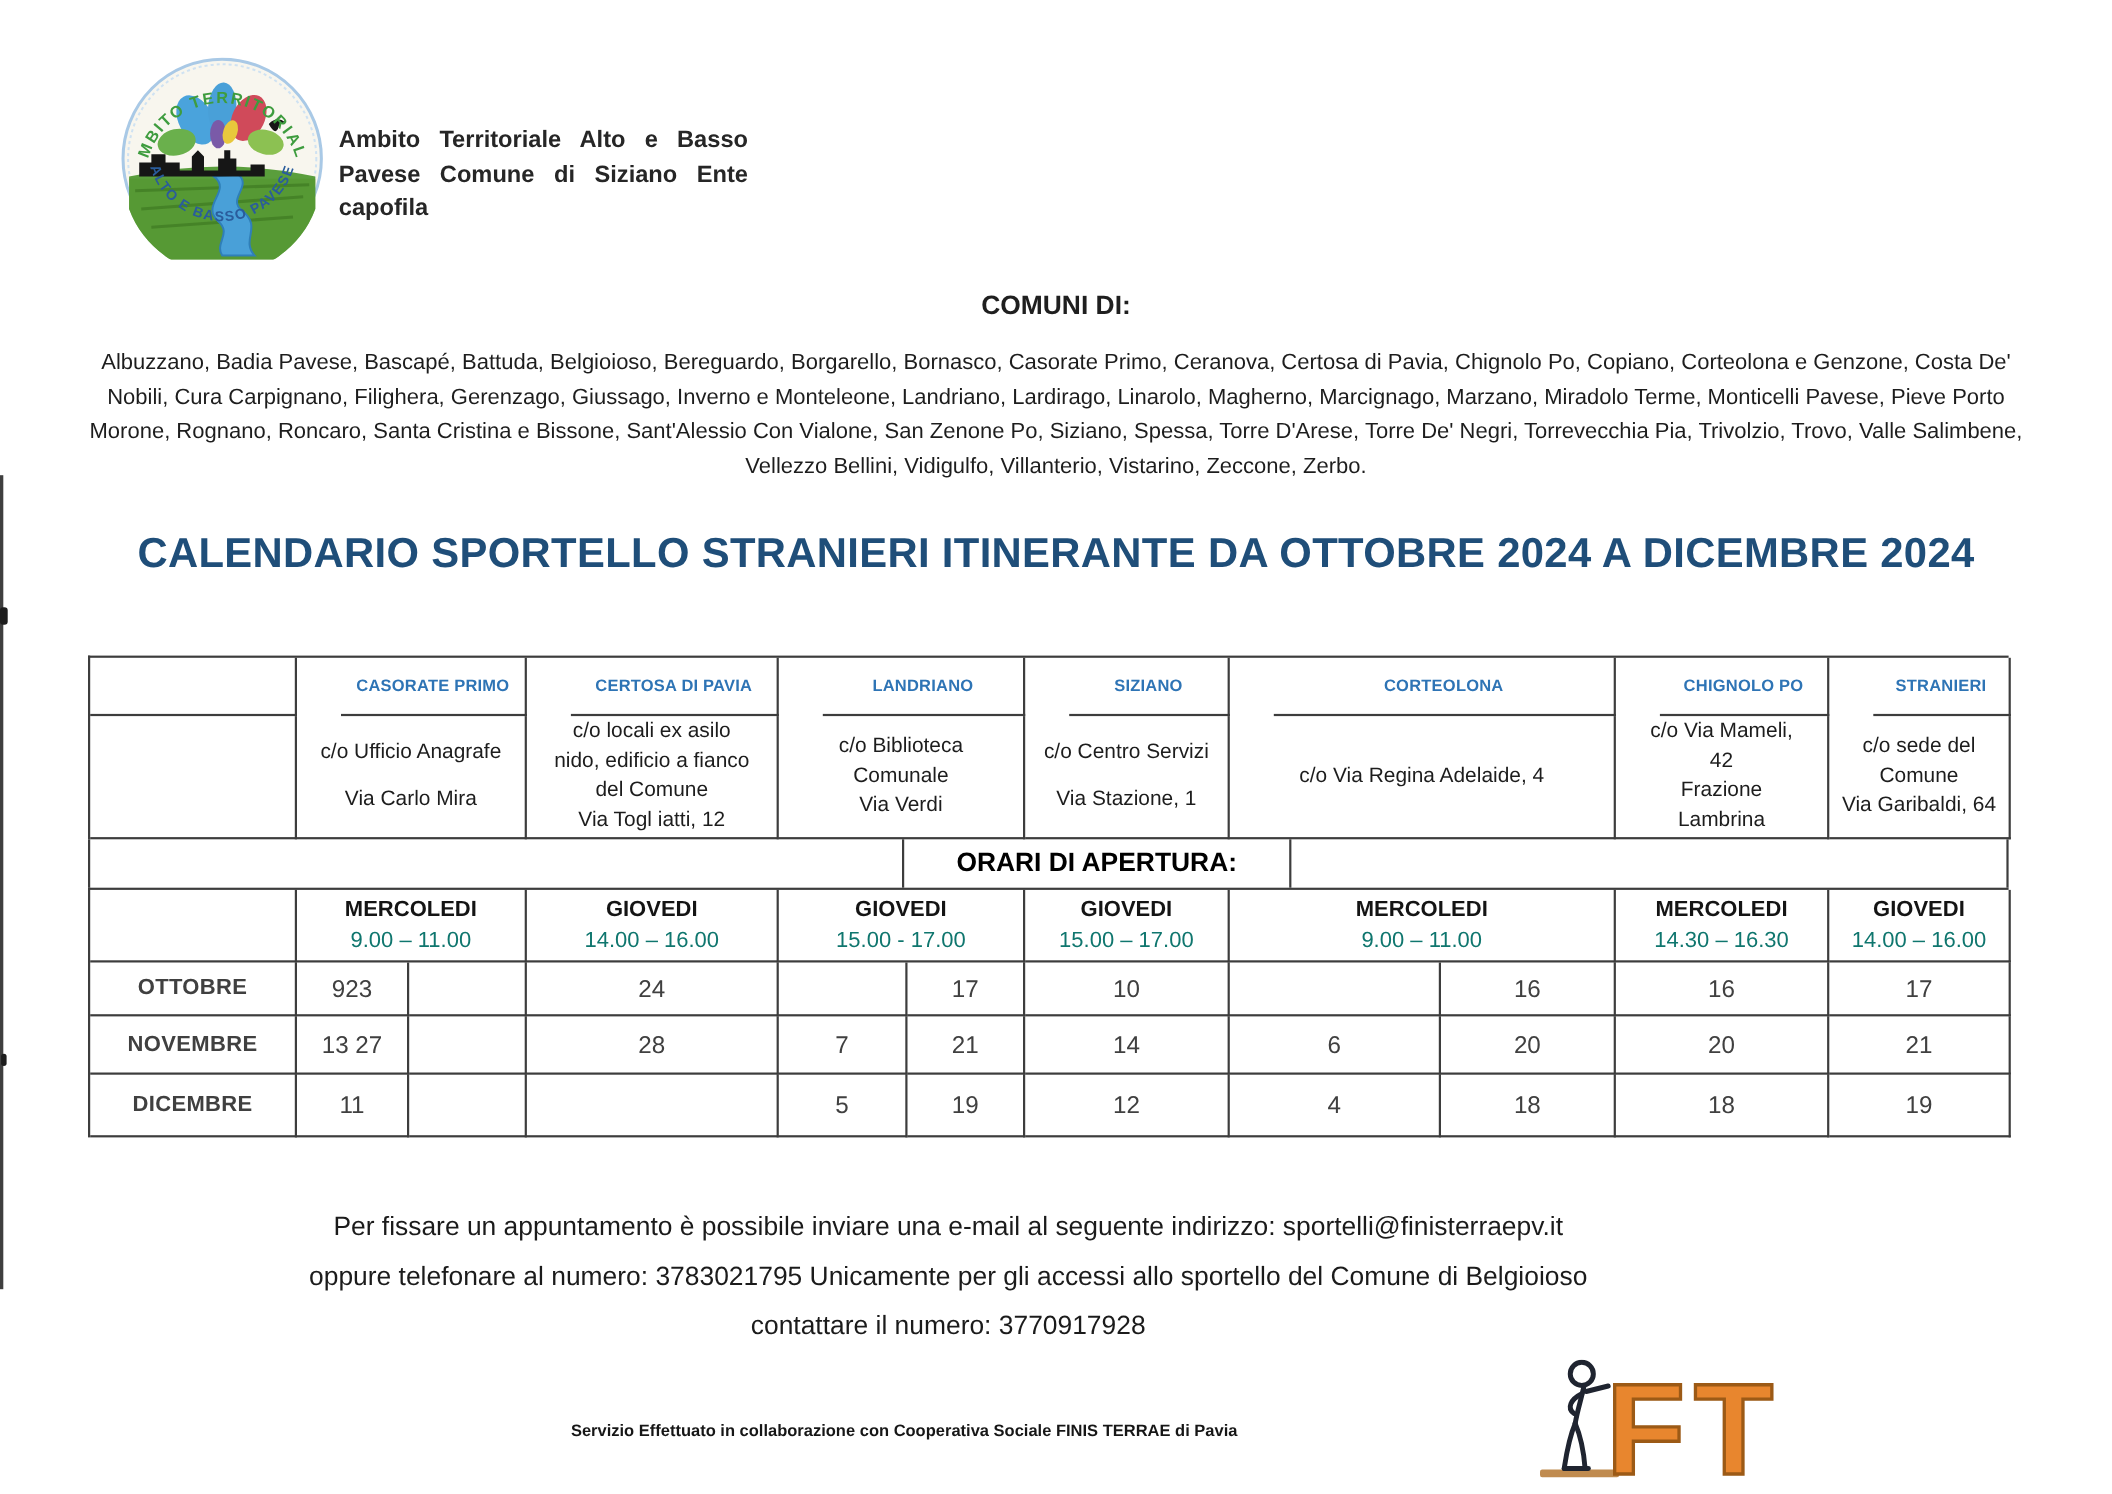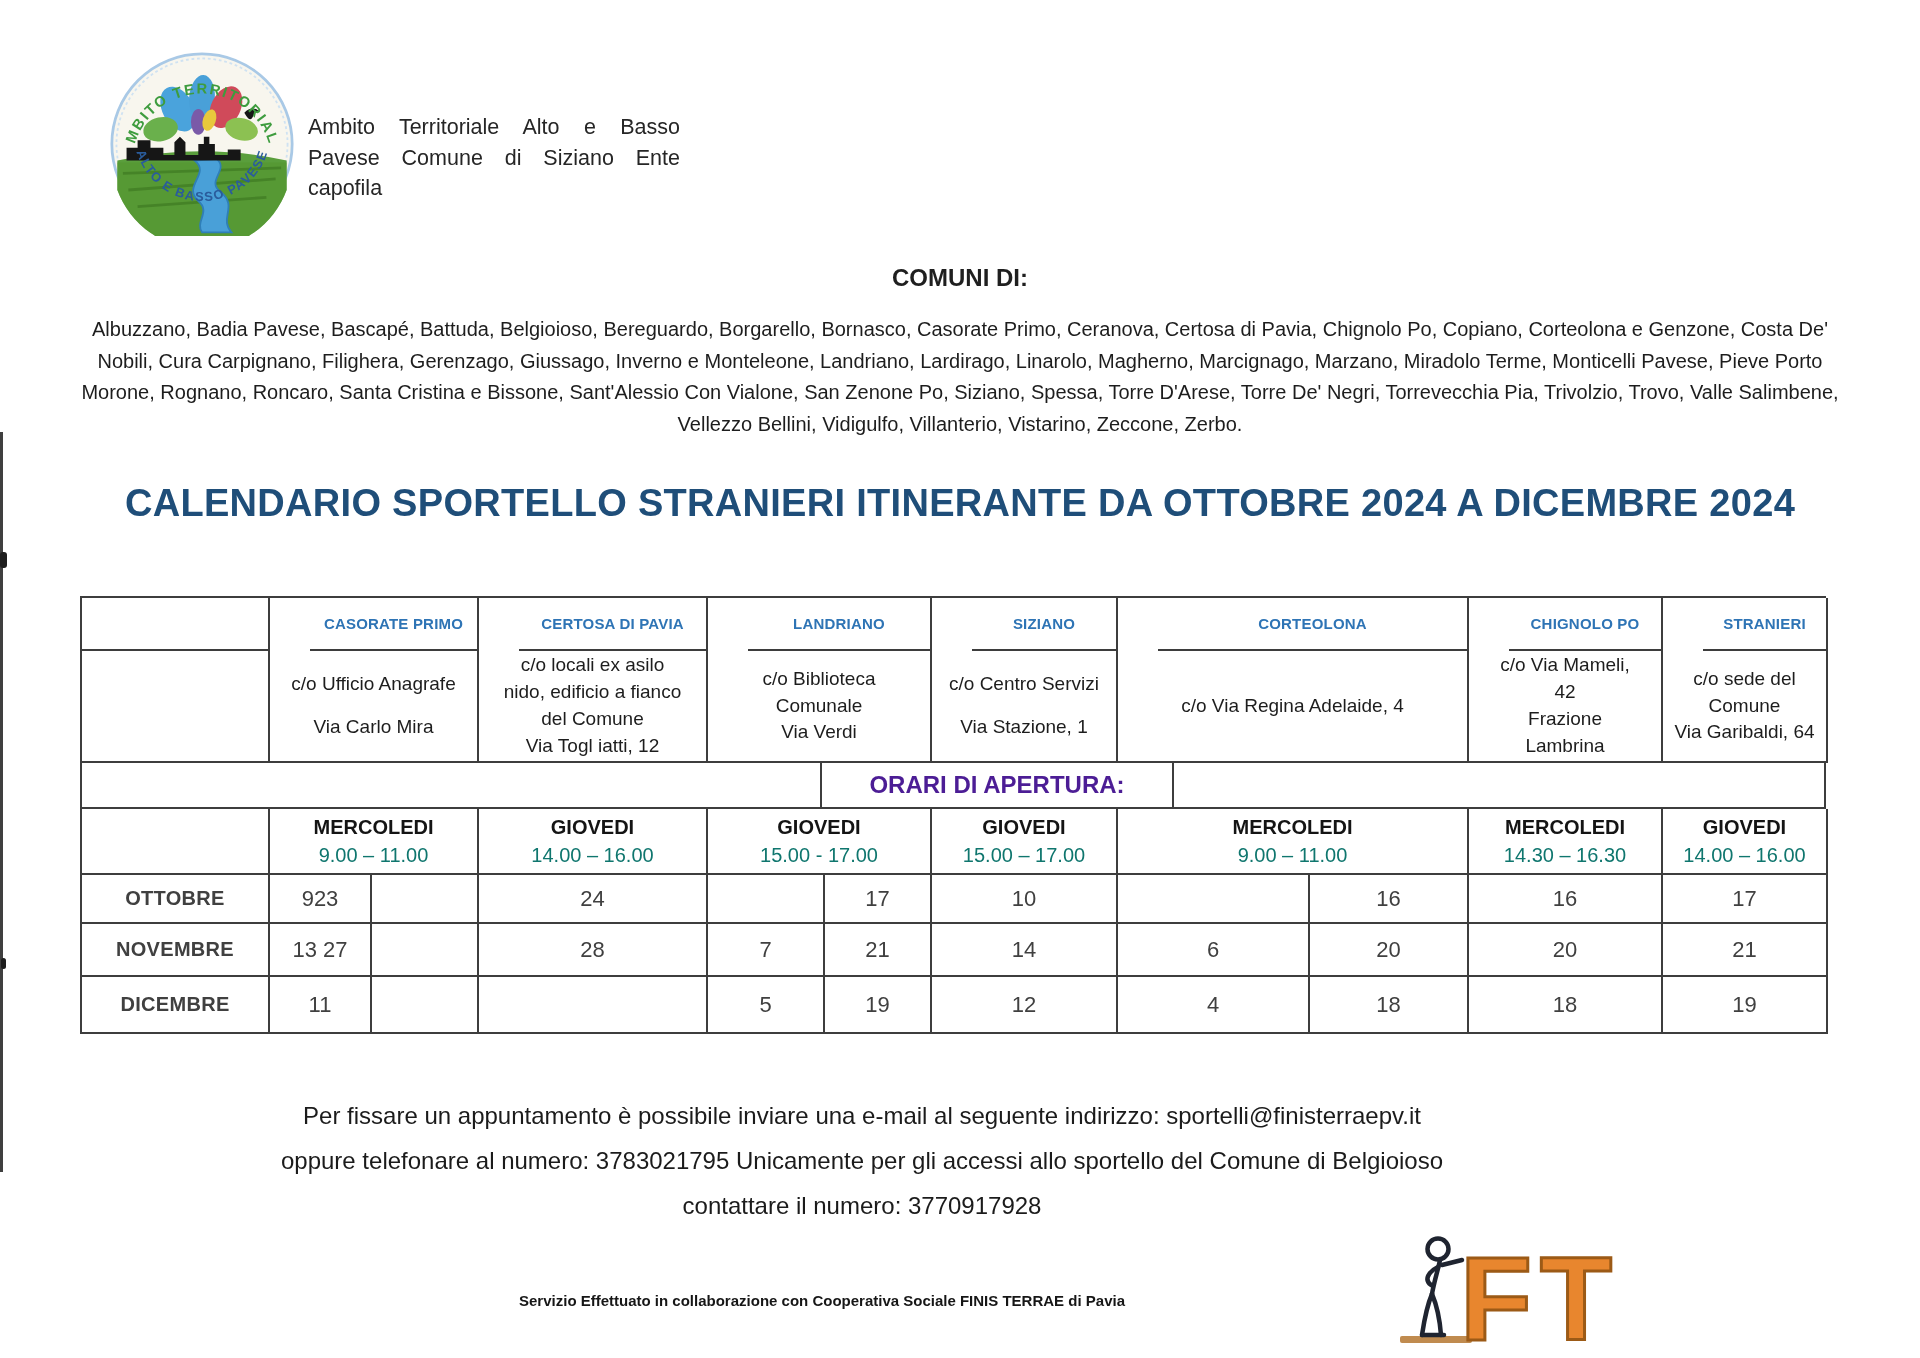--- a/index.html
+++ b/index.html
@@ -10,7 +10,7 @@
   
   #logo{position:absolute;left:110px;top:52px;width:184px;height:184px;}
   #org-text{position:absolute;left:308px;top:112px;width:372px;
-    font-size:21.5px;font-weight:normal;color:#262626;line-height:1.42;}
+    font-size:21.5px;font-weight:bold;color:#262626;line-height:1.42;}
   .jline{text-align:justify;text-align-last:justify;}
   
   #comuni-heading{position:absolute;left:0;top:264px;width:1920px;text-align:center;

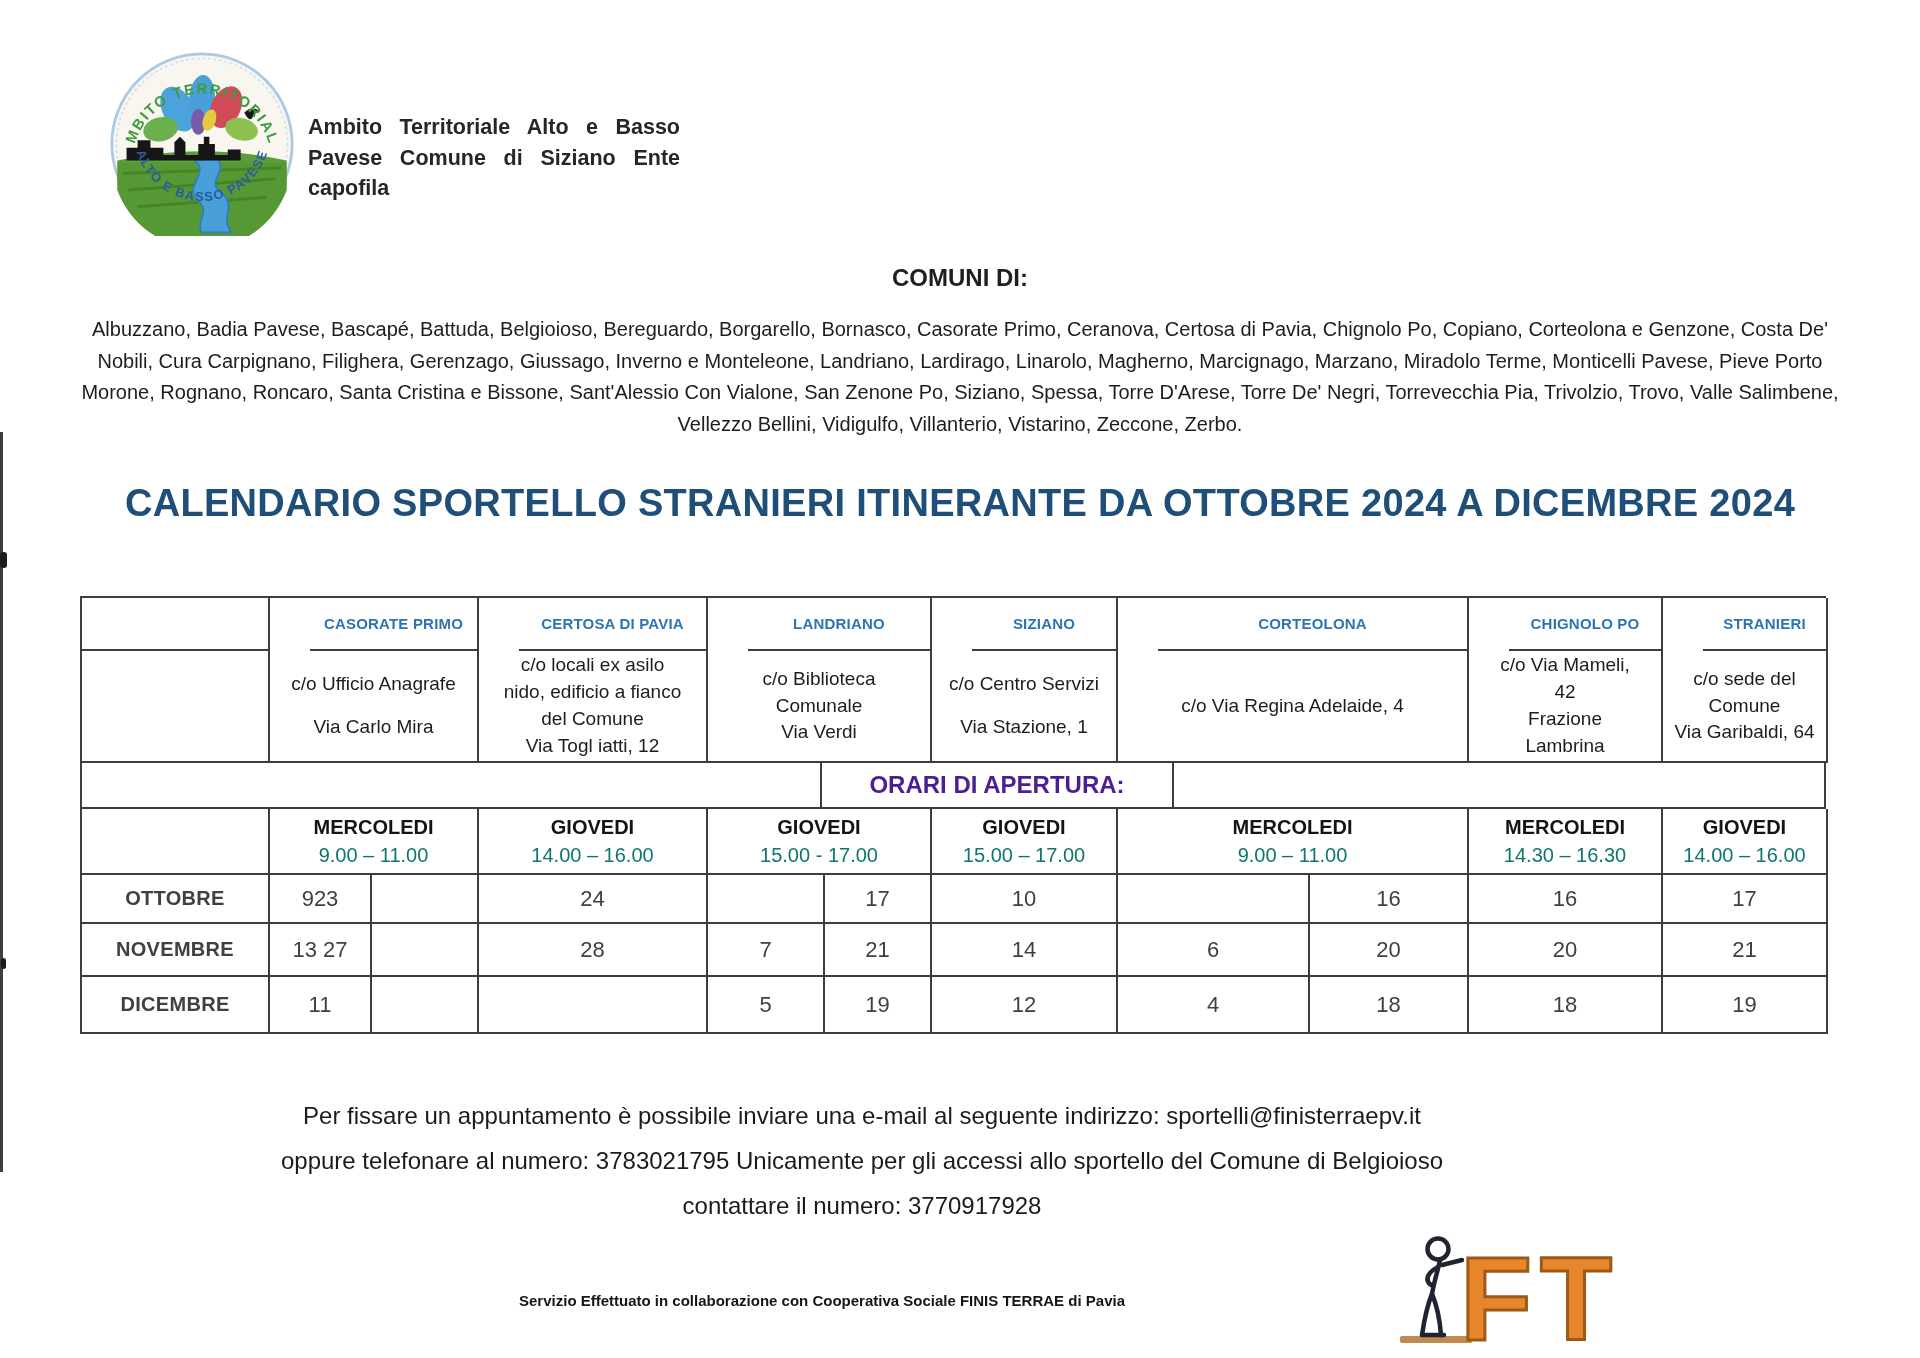--- a/index.html
+++ b/index.html
@@ -37,7 +37,7 @@
   #orari-spacer-l{width:740px;border-right:2px solid #3d3d3d;box-sizing:border-box;}
   #orari-cell{width:352px;border-right:2px solid #3d3d3d;box-sizing:border-box;
      display:flex;align-items:center;justify-content:center;
-     font-size:24px;font-weight:bold;color:#4c1d95;}
+     font-size:24px;font-weight:bold;color:#000000;}
   #orari-spacer-r{flex:1;}
   
   #sched-table{grid-template-columns:188px 102px 107px 229px 117px 107px 186px 192px 159px 194px 165px;

